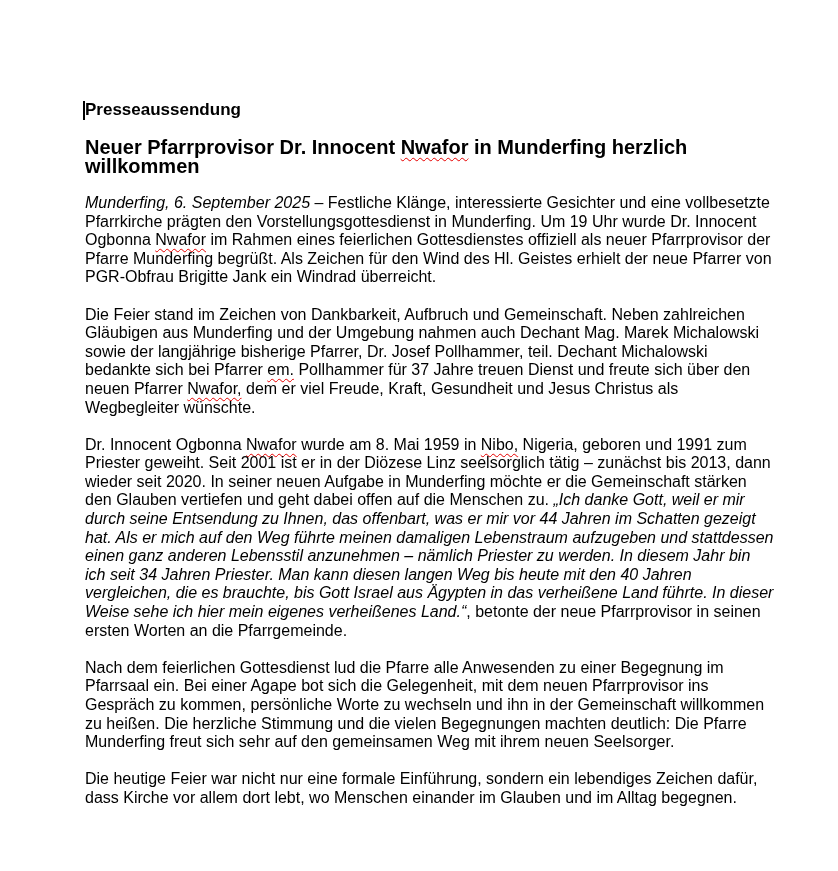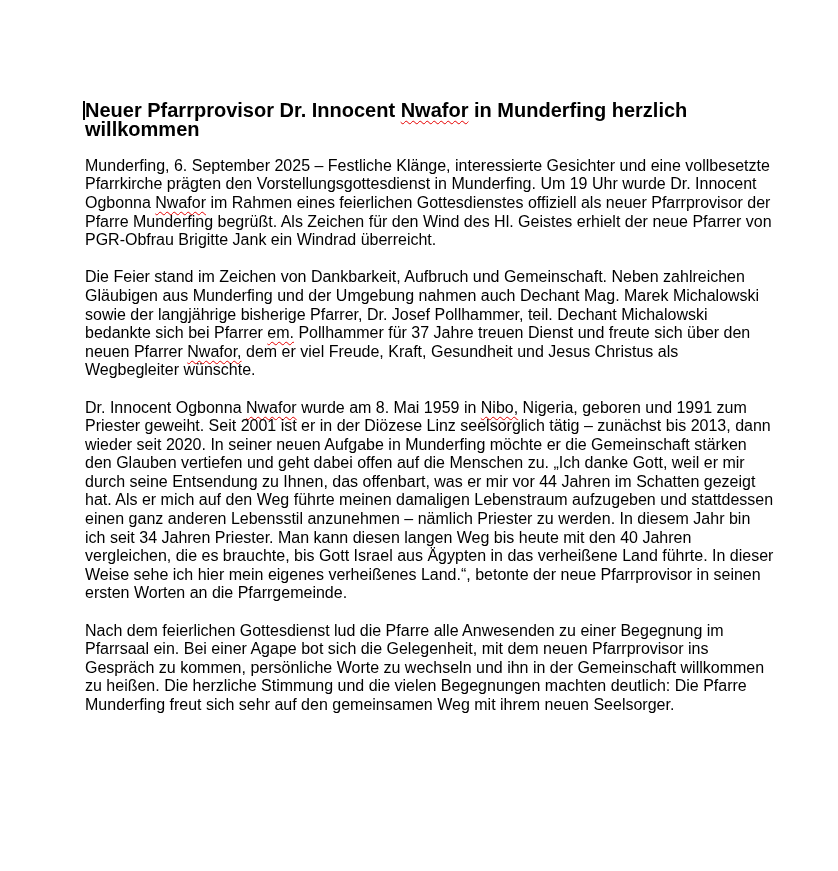--- a/index.html
+++ b/index.html
@@ -67,6 +67,7 @@
 <div class="viewport">
   <div class="page-text">
     <div class="caret"></div>
+    <div class="doc-title">Presseaussendung</div>
     <div class="doc-heading"><span>Neuer Pfarrprovisor Dr. Innocent </span><span class="run-misspelled">Nwafor</span><span> in Munderfing herzlich willkommen</span></div>
     <div id="paragraphs">
         <p><span class="run-italic">Munderfing, 6. September 2025</span><span> – Festliche Klänge, interessierte Gesichter und eine vollbesetzte Pfarrkirche prägten den Vorstellungsgottesdienst in Munderfing. Um 19 Uhr wurde Dr. Innocent Ogbonna </span><span class="run-misspelled">Nwafor</span><span> im Rahmen eines feierlichen Gottesdienstes offiziell als neuer Pfarrprovisor der Pfarre Munderfing begrüßt. Als Zeichen für den Wind des Hl. Geistes erhielt der neue Pfarrer von PGR-Obfrau Brigitte Jank ein Windrad überreicht.</span></p>

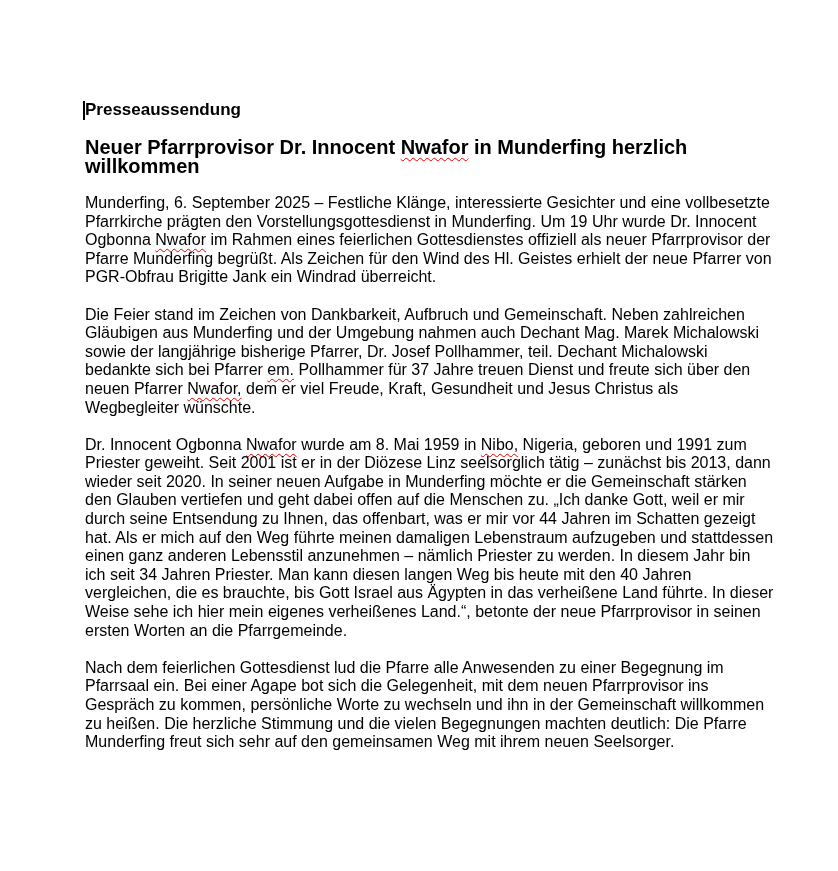--- a/index.html
+++ b/index.html
@@ -43,7 +43,7 @@
   .page-text p:last-child {
     margin-bottom: 0;
   }
-  .run-italic { }
+  .run-italic { font-style: italic; }
   .run-misspelled {
     text-decoration-line: underline;
     text-decoration-style: wavy;

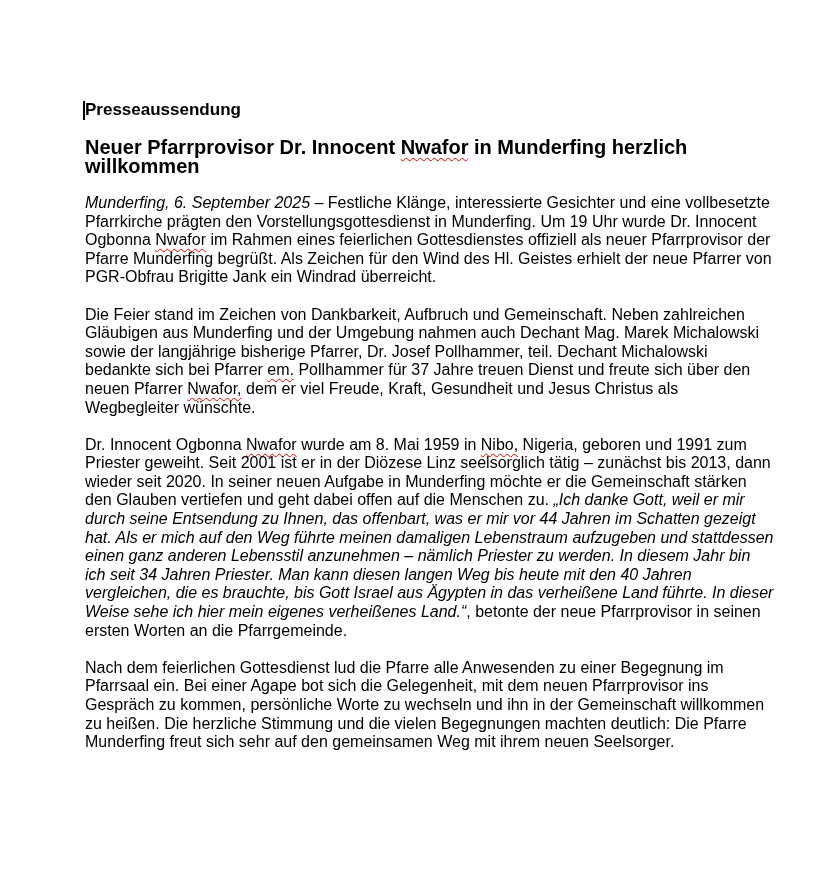--- a/index.html
+++ b/index.html
@@ -74,6 +74,7 @@
         <p><span>Die Feier stand im Zeichen von Dankbarkeit, Aufbruch und Gemeinschaft. Neben zahlreichen Gläubigen aus Munderfing und der Umgebung nahmen auch Dechant Mag. Marek Michalowski sowie der langjährige bisherige Pfarrer, Dr. Josef Pollhammer, teil. Dechant Michalowski bedankte sich bei Pfarrer </span><span class="run-misspelled">em.</span><span> Pollhammer für 37 Jahre treuen Dienst und freute sich über den neuen Pfarrer </span><span class="run-misspelled">Nwafor,</span><span> dem er viel Freude, Kraft, Gesundheit und Jesus Christus als Wegbegleiter wünschte.</span></p>
         <p><span>Dr. Innocent Ogbonna </span><span class="run-misspelled">Nwafor</span><span> wurde am 8. Mai 1959 in </span><span class="run-misspelled">Nibo,</span><span> Nigeria, geboren und 1991 zum Priester geweiht. Seit 2001 ist er in der Diözese Linz seelsorglich tätig – zunächst bis 2013, dann wieder seit 2020. In seiner neuen Aufgabe in Munderfing möchte er die Gemeinschaft stärken den Glauben vertiefen und geht dabei offen auf die Menschen zu. </span><span class="run-italic">„Ich danke Gott, weil er mir durch seine Entsendung zu Ihnen, das offenbart, was er mir vor 44 Jahren im Schatten gezeigt hat. Als er mich auf den Weg führte meinen damaligen Lebenstraum aufzugeben und stattdessen einen ganz anderen Lebensstil anzunehmen – nämlich Priester zu werden. In diesem Jahr bin ich seit 34 Jahren Priester. Man kann diesen langen Weg bis heute mit den 40 Jahren vergleichen, die es brauchte, bis Gott Israel aus Ägypten in das verheißene Land führte. In dieser Weise sehe ich hier mein eigenes verheißenes Land.“</span><span>, betonte der neue Pfarrprovisor in seinen ersten Worten an die Pfarrgemeinde.</span></p>
         <p><span>Nach dem feierlichen Gottesdienst lud die Pfarre alle Anwesenden zu einer Begegnung im Pfarrsaal ein. Bei einer Agape bot sich die Gelegenheit, mit dem neuen Pfarrprovisor ins Gespräch zu kommen, persönliche Worte zu wechseln und ihn in der Gemeinschaft willkommen zu heißen. Die herzliche Stimmung und die vielen Begegnungen machten deutlich: Die Pfarre Munderfing freut sich sehr auf den gemeinsamen Weg mit ihrem neuen Seelsorger.</span></p>
+        <p><span>Die heutige Feier war nicht nur eine formale Einführung, sondern ein lebendiges Zeichen dafür, dass Kirche vor allem dort lebt, wo Menschen einander im Glauben und im Alltag begegnen.</span></p>
       </div>
   </div>
 </div>

